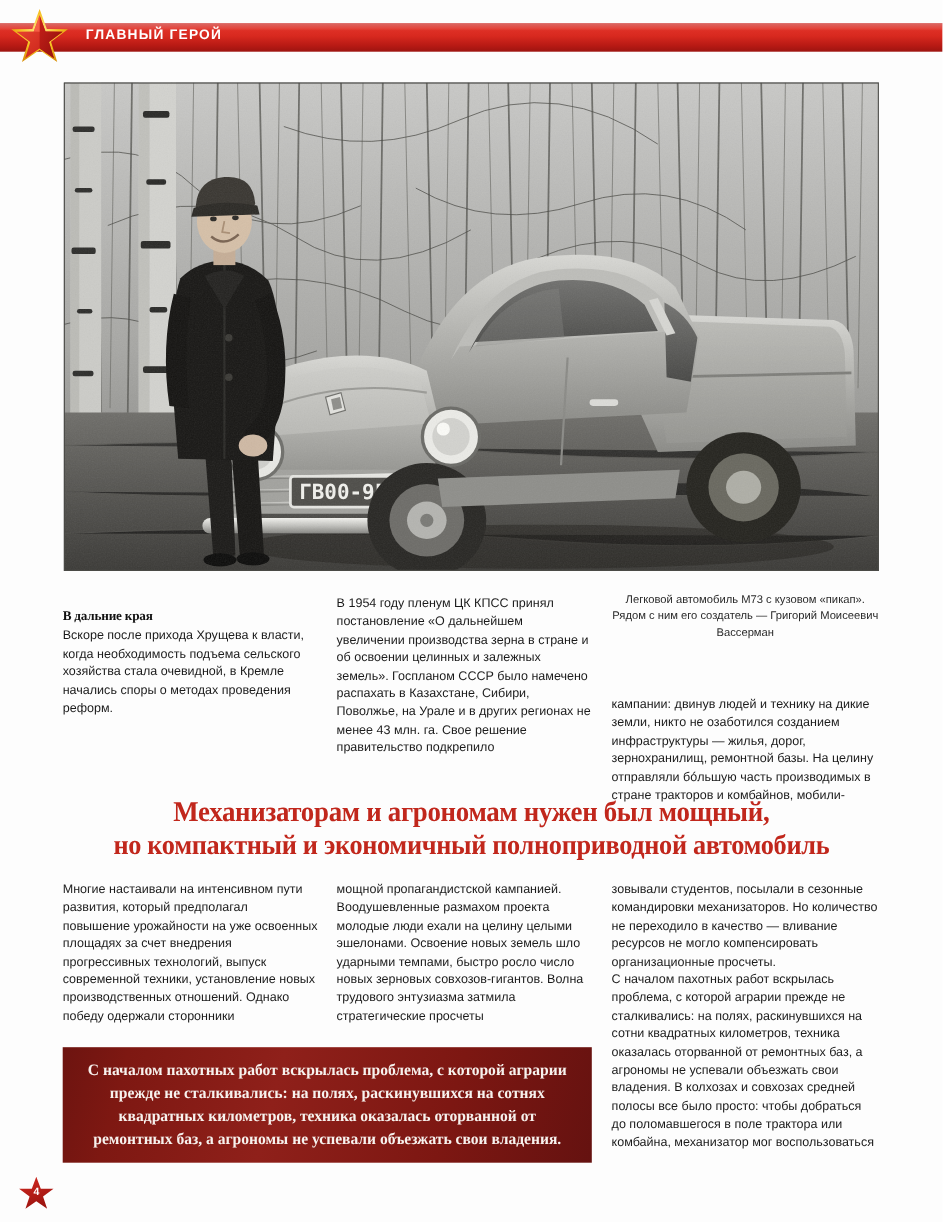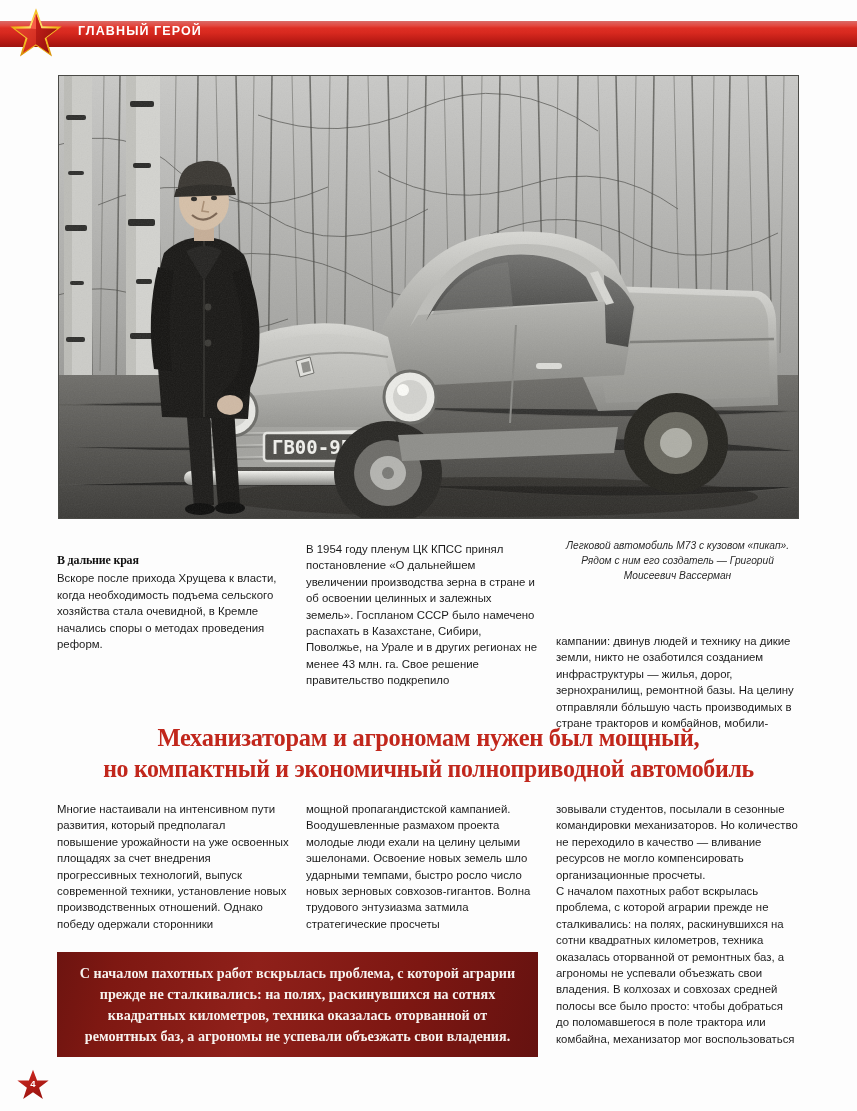--- a/index.html
+++ b/index.html
@@ -94,7 +94,6 @@
     font-family: "Liberation Sans", sans-serif;
     font-size: 10.2px;
     line-height: 15px;
-    font-style: italic;
     color: #2a2a2a;
     text-align: center;
   }

